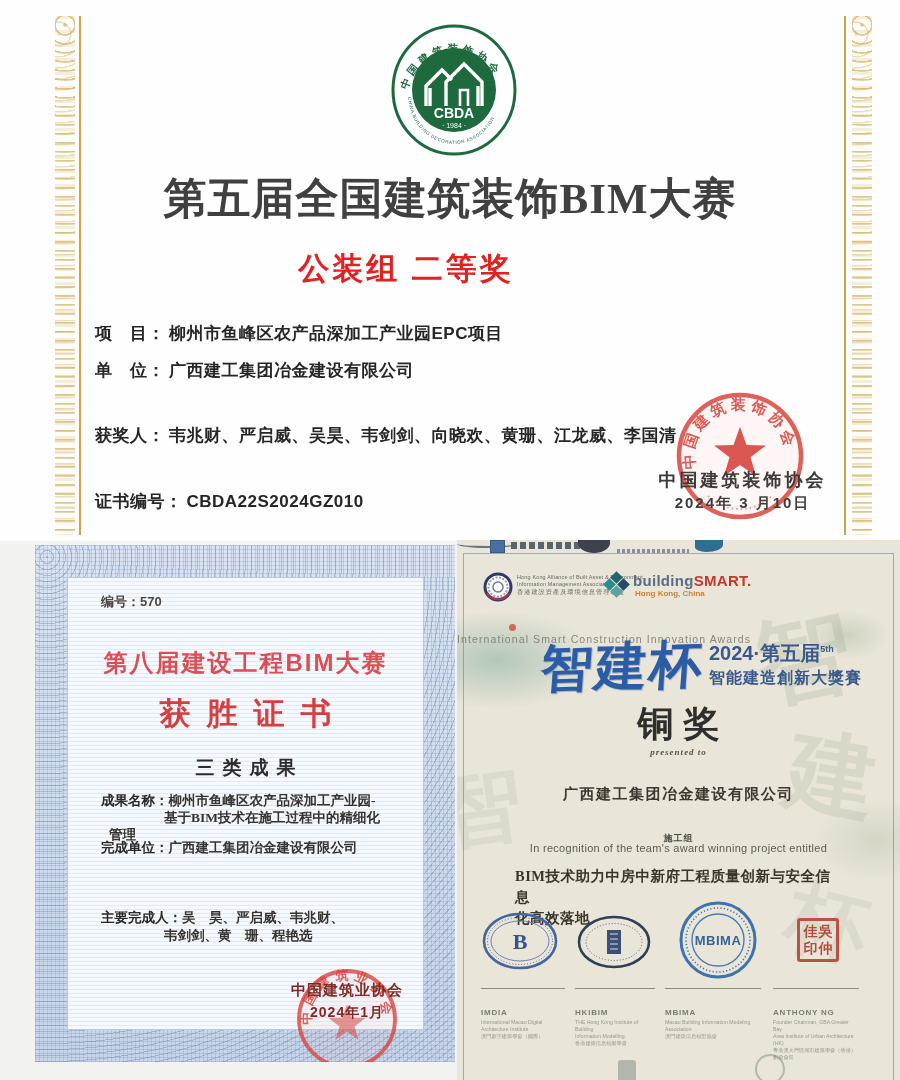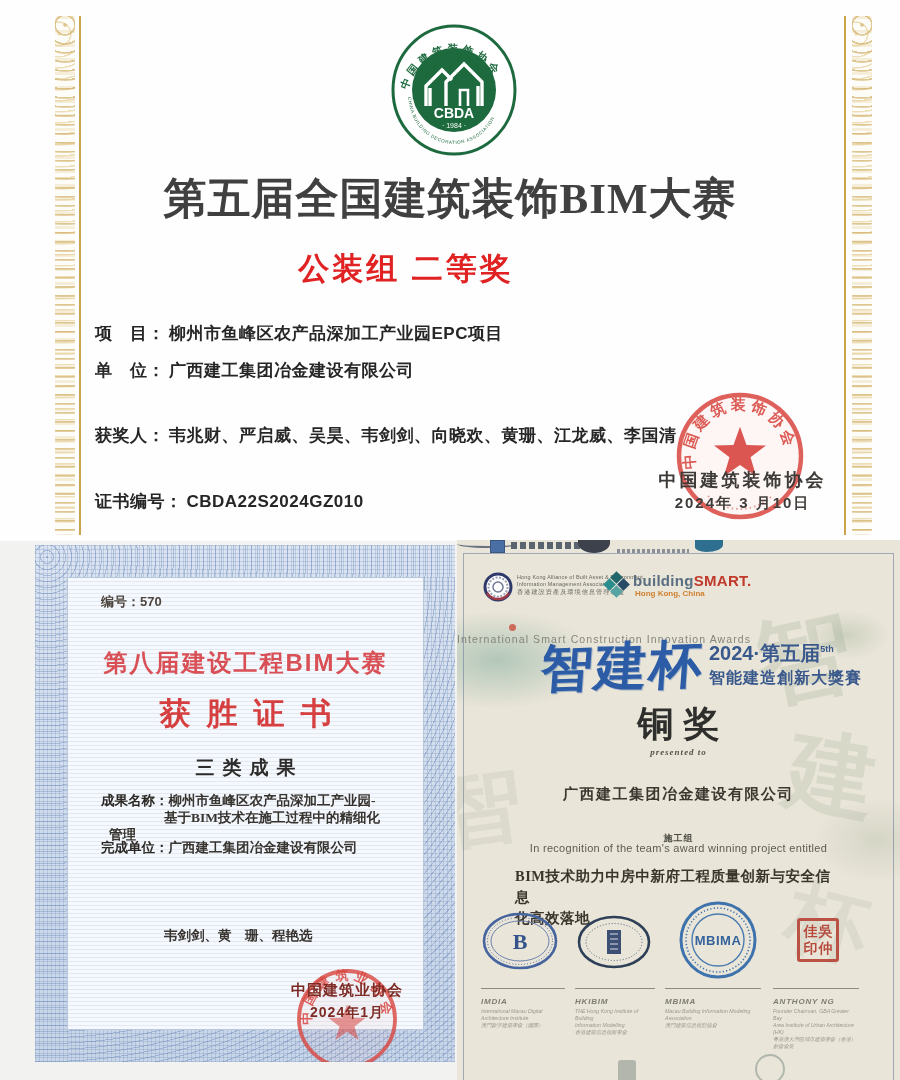--- a/index.html
+++ b/index.html
@@ -268,6 +268,9 @@
         <span class="lbl">完成单位：</span><span class="cl-kai">广西建工集团冶金建设有限公司</span>
       </div>
 
+      <div class="cl-row clr-mem">
+        <span class="lbl">主要完成人：</span><span class="cl-kai">吴　昊、严启威、韦兆财、</span>
+      </div>
       <div class="cl-row clr-mem2 cl-kai">韦剑剑、黄　珊、程艳选</div>
 
       <svg class="cl-seal" width="150" height="150" viewBox="0 0 150 150">

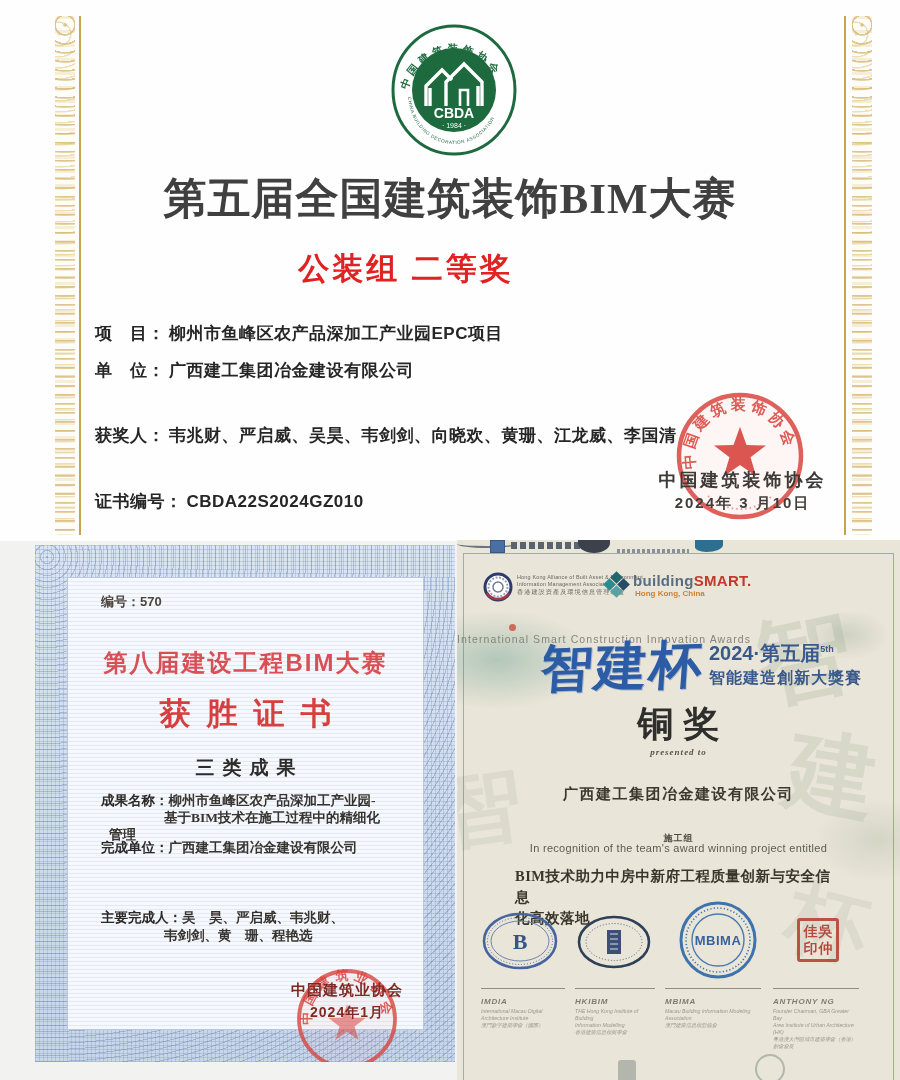--- a/index.html
+++ b/index.html
@@ -177,7 +177,7 @@
     color:rgba(179,57,44,.9); font-family:"Liberation Serif","DejaVu Serif",serif;
     font-size:14px; font-weight:900; line-height:17px; text-align:center;
   }
-  .sig-col { position:absolute; top:448px; border-top:1px solid #8d8d83; padding-top:8px;font-style:italic; }
+  .sig-col { position:absolute; top:448px; border-top:1px solid #8d8d83; padding-top:19px; }
   .sg-0 { left:24px;  width:84px; }
   .sg-1 { left:118px; width:80px; }
   .sg-2 { left:208px; width:96px; }

